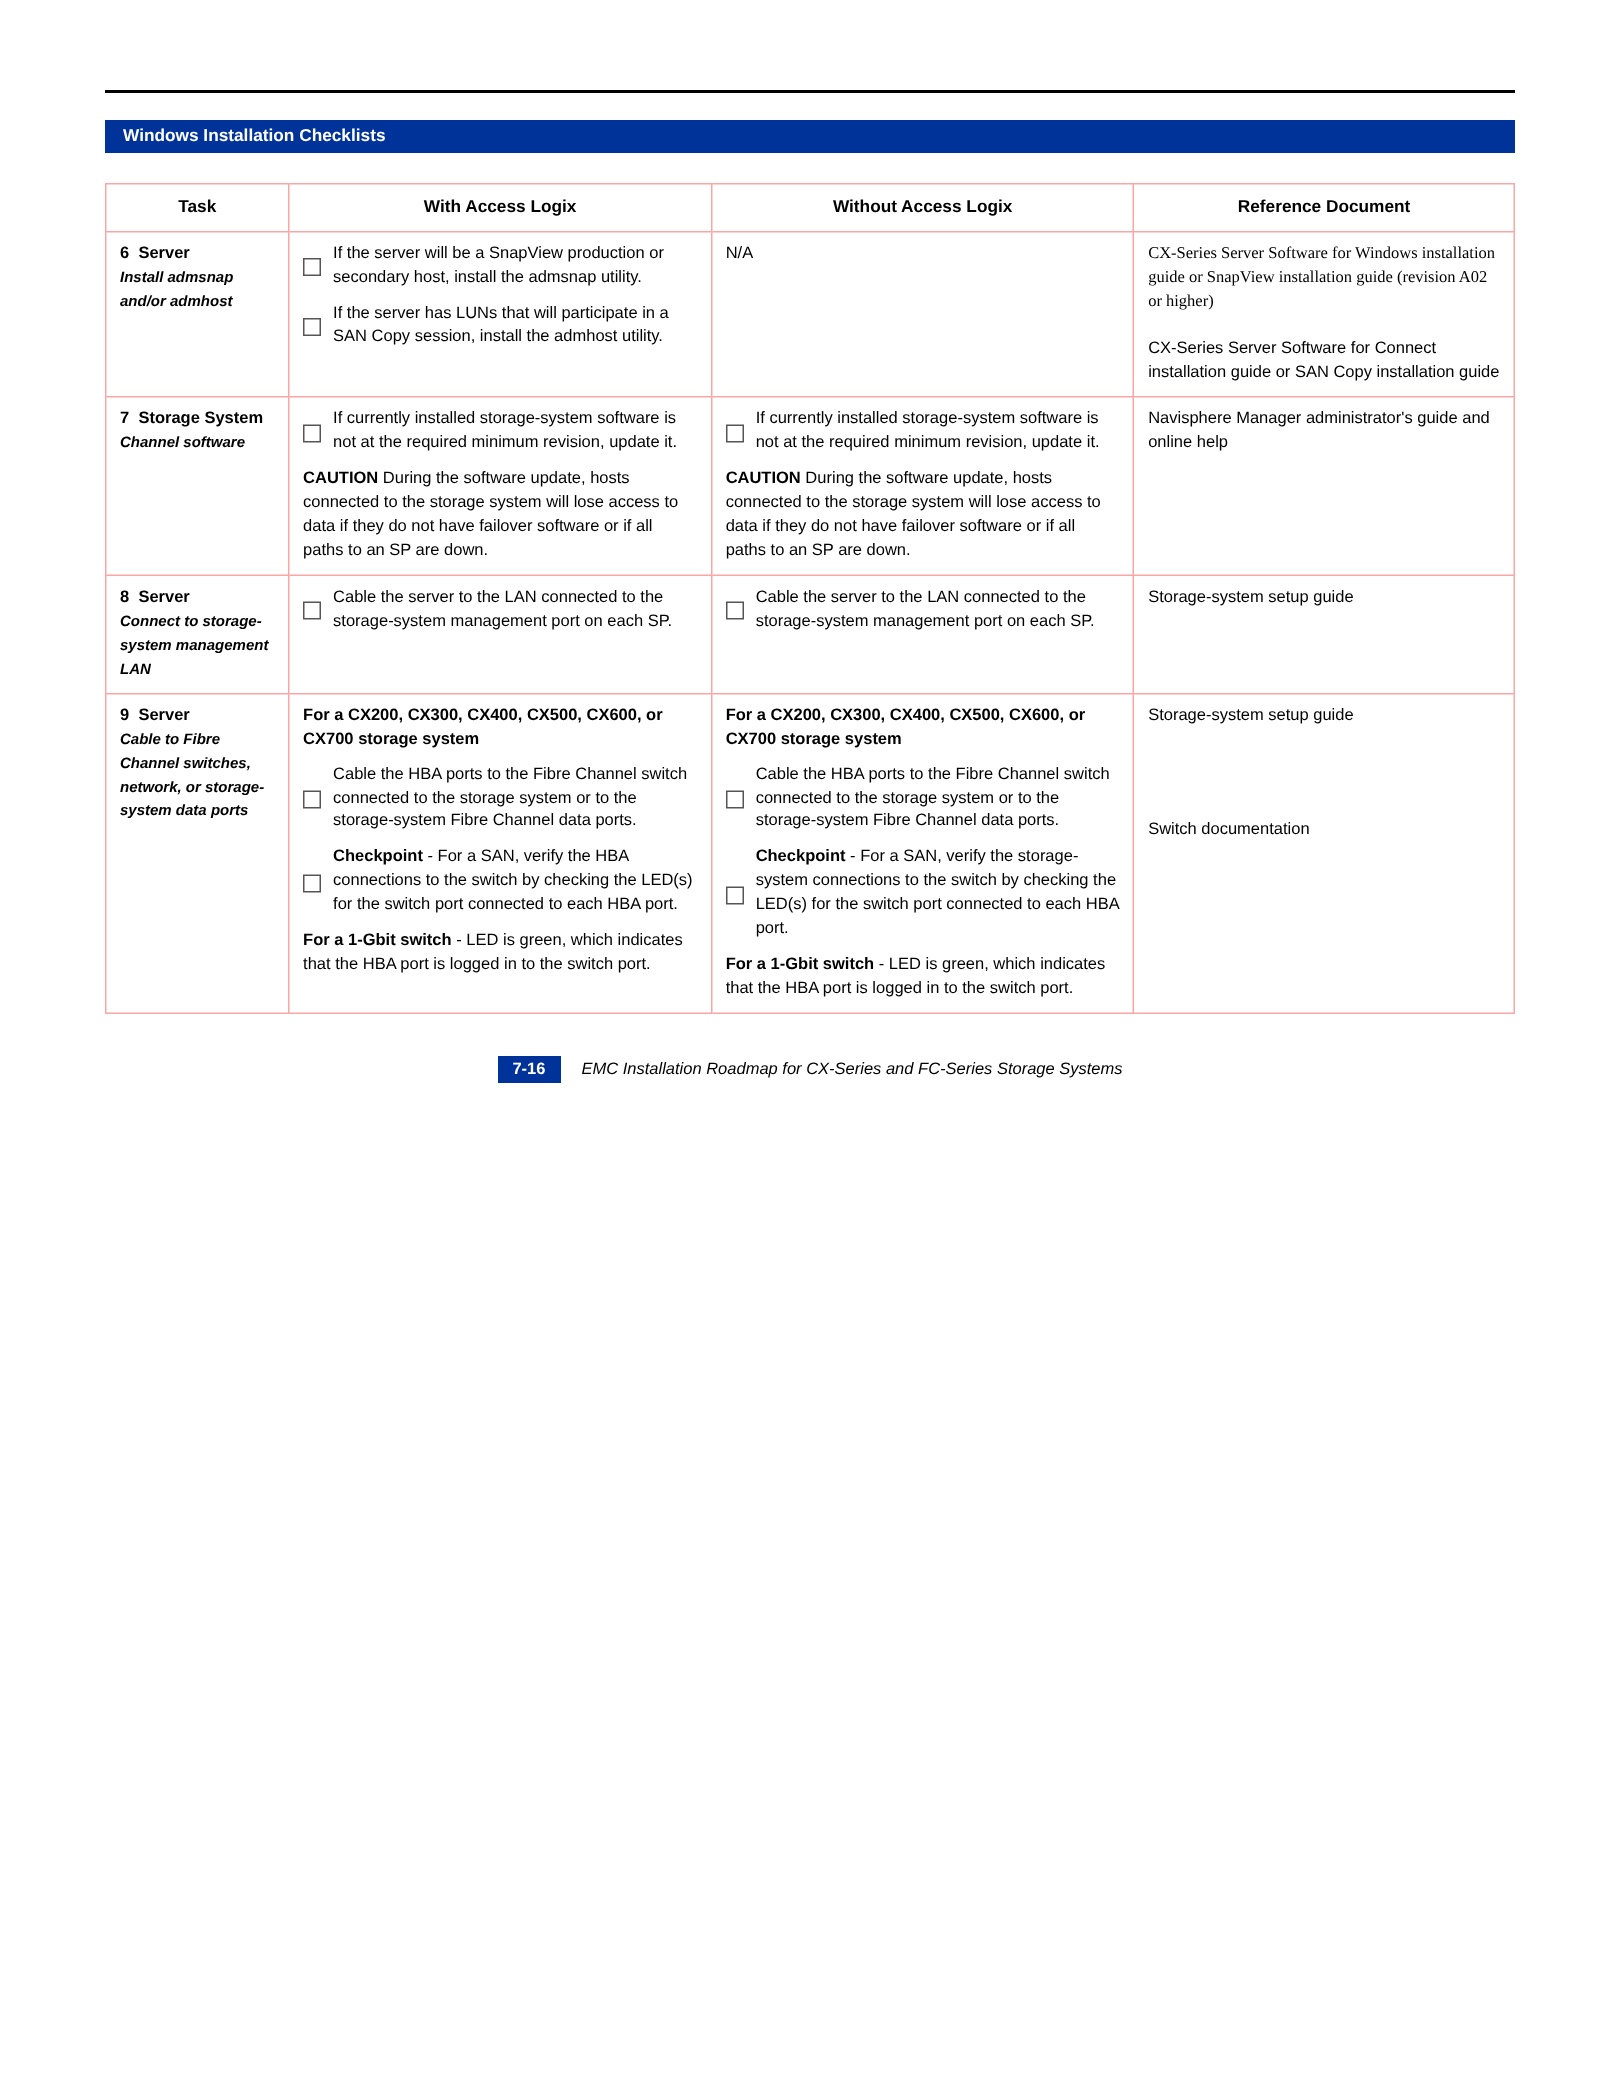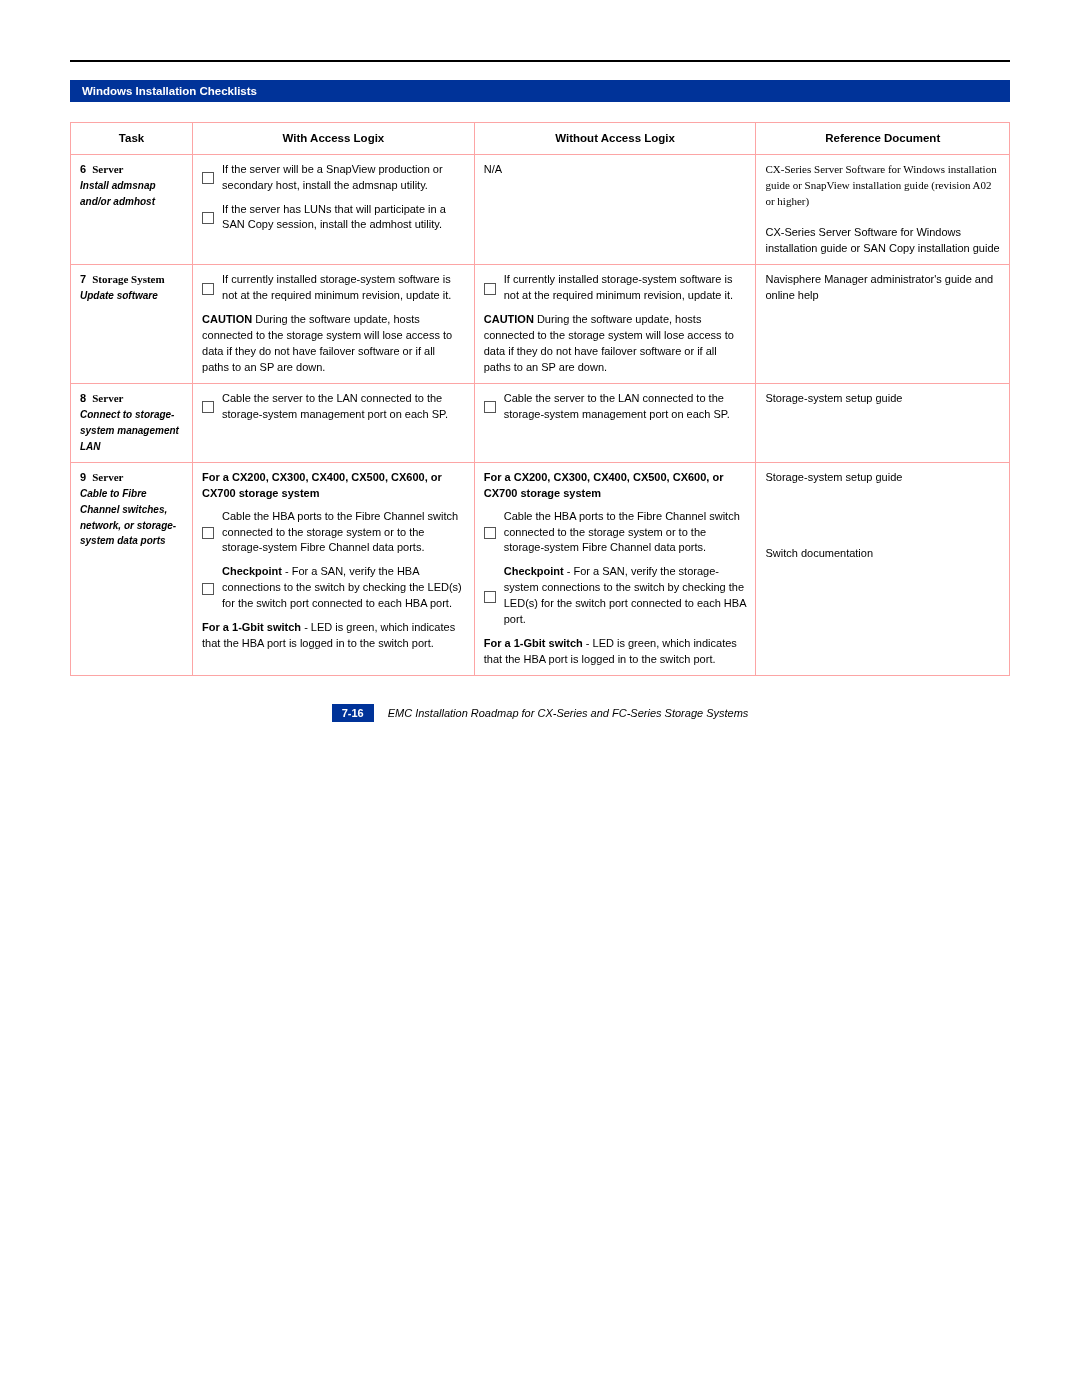--- a/index.html
+++ b/index.html
@@ -63,7 +63,6 @@
     .task-title {
       font-weight: bold;
       font-size: 11px;
-      font-family: Liberation Serif, serif;
     }
     .task-subtitle {
       font-style: italic;

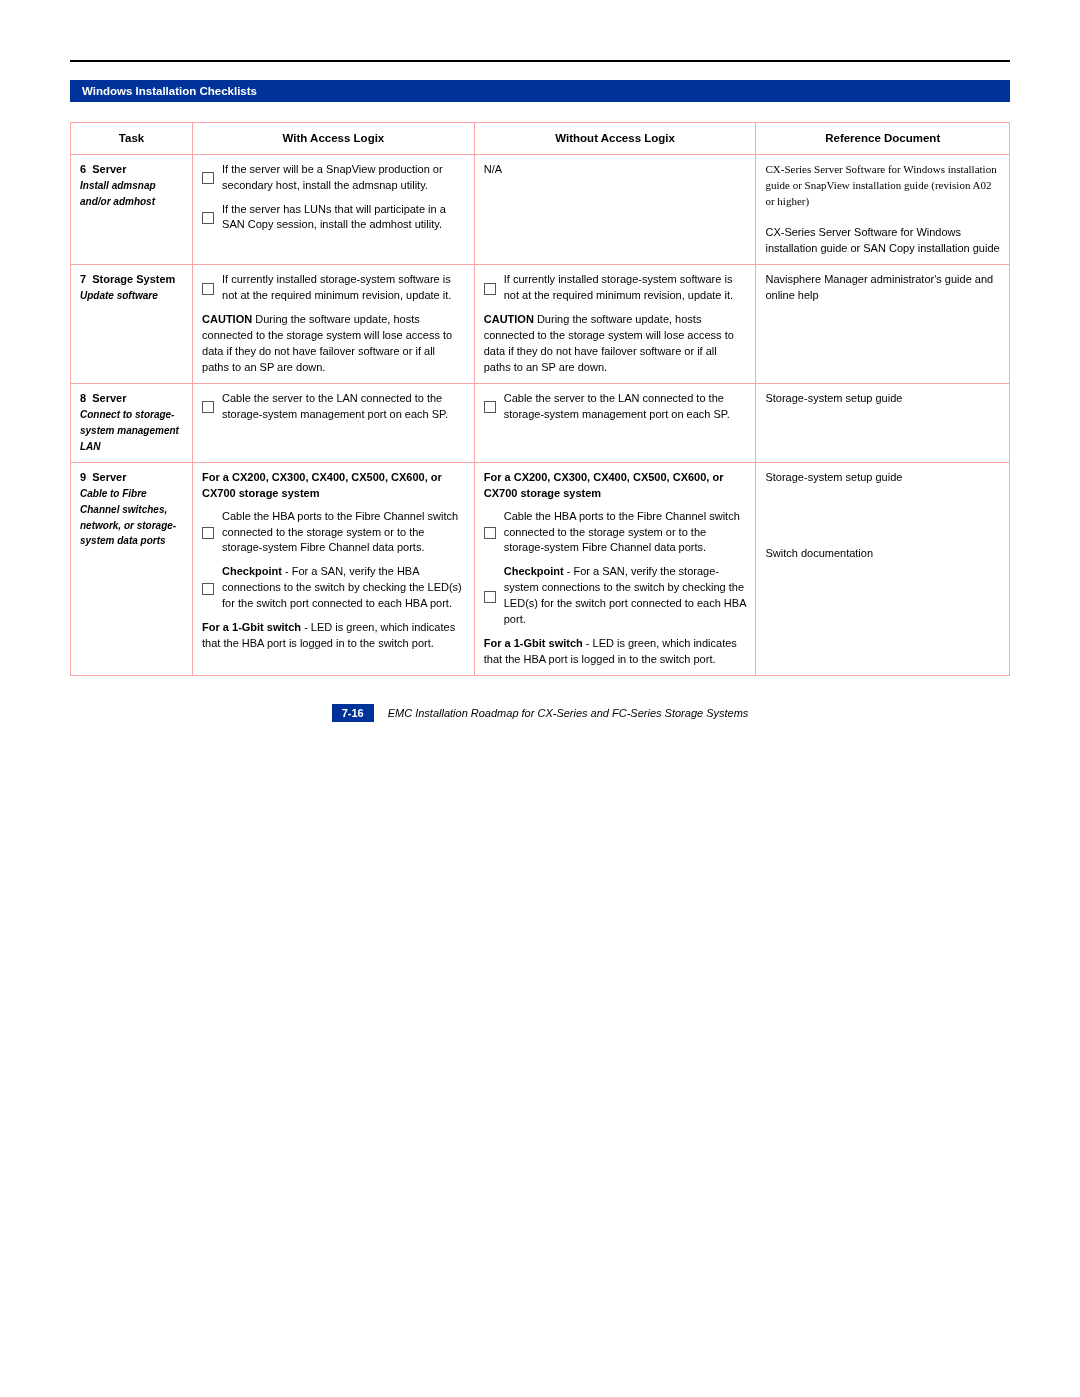--- a/index.html
+++ b/index.html
@@ -151,7 +151,7 @@
             <span>CX-Series Server Software for Windows installation guide or SnapView installation guide (revision A02 or higher)</span>
           </div>
           <div>
-            <span>CX-Series Server Software for Windows installation guide or SAN Copy installation guide</span>
+            <span>CX-Series Server Software for Connect installation guide or SAN Copy installation guide</span>
           </div>
         </td>
       </tr>

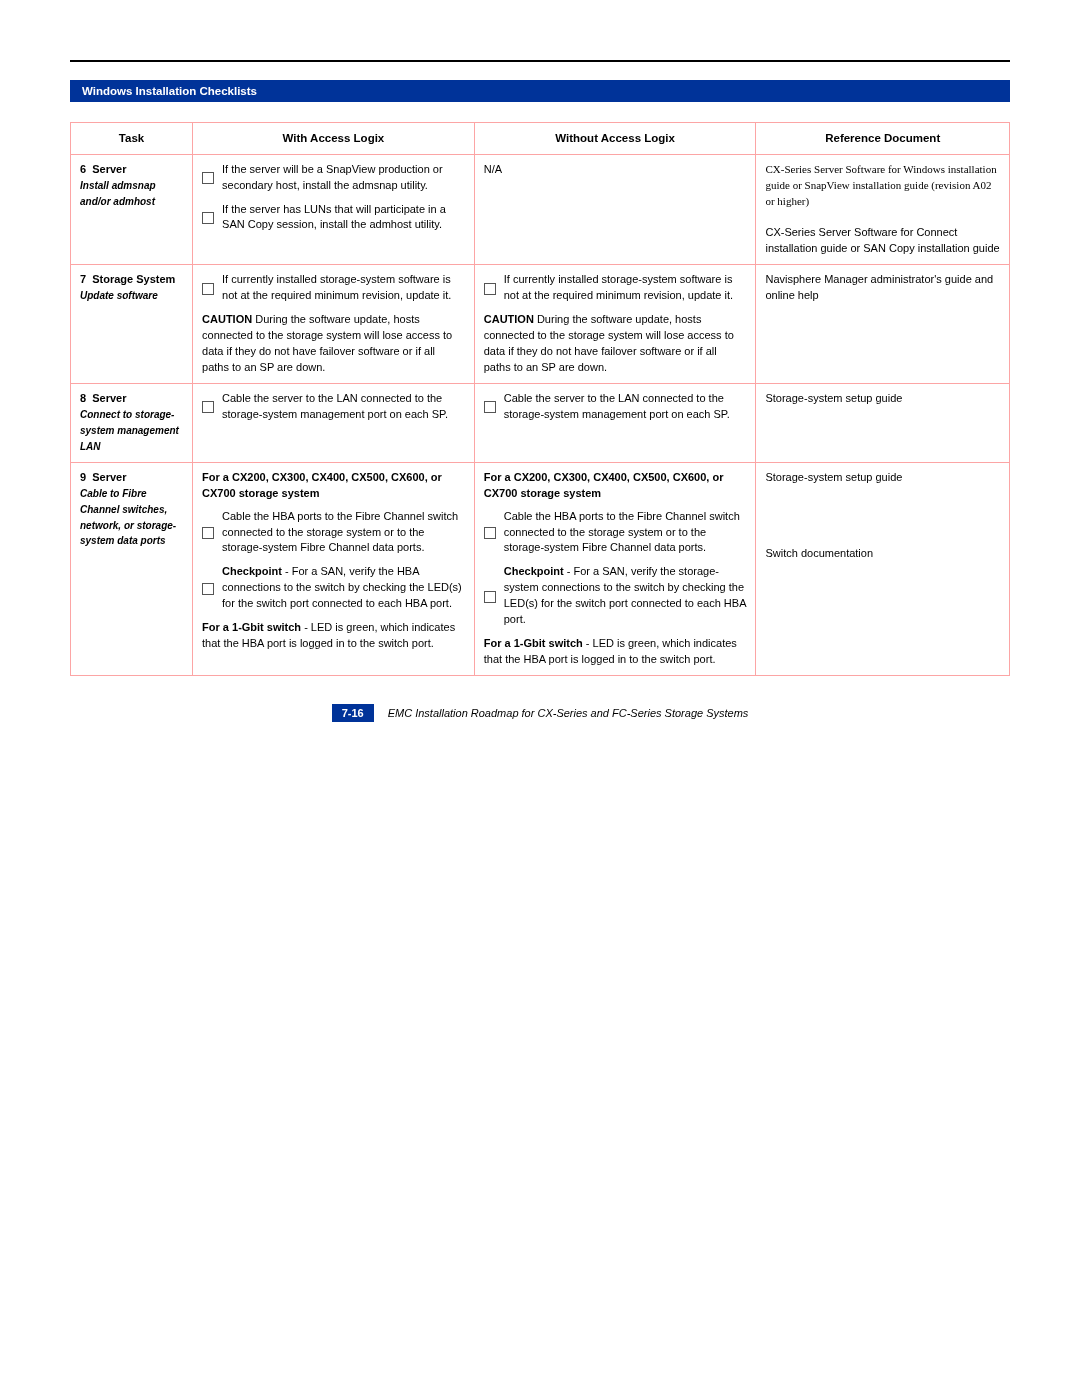--- a/index.html
+++ b/index.html
@@ -159,7 +159,7 @@
       <tr>
         <td>
           <span class="task-num">7</span>&nbsp;&nbsp;<span class="task-title">Storage System</span><br>
-          <span class="task-subtitle">Update software</span>
+          <span class="task-subtitle">Channel software</span>
         </td>
         <td>
           <div class="checkbox-item">

